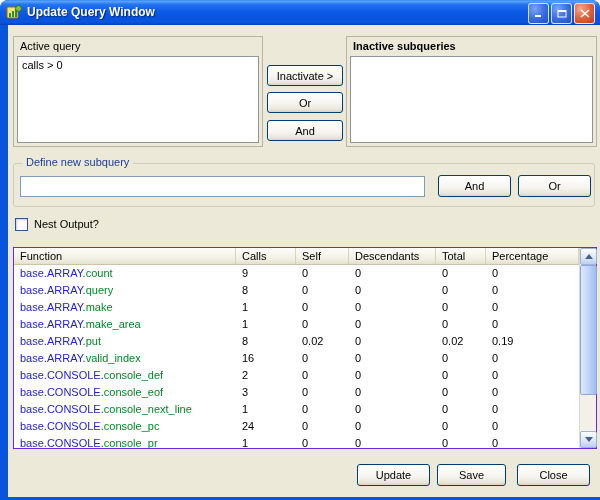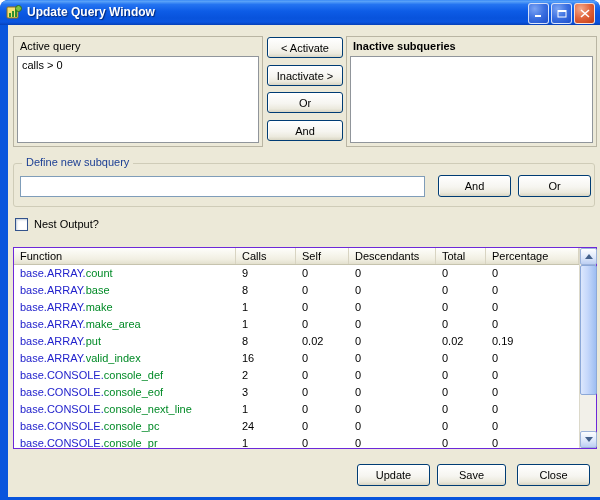--- a/index.html
+++ b/index.html
@@ -132,7 +132,6 @@
       </div>
     </div>
 
-    <button type="button" class="btn mid-btn mb1">&lt; Activate</button>
     <button type="button" class="btn mid-btn mb2">Inactivate &gt;</button>
     <button type="button" class="btn mid-btn mb3">Or</button>
     <button type="button" class="btn mid-btn mb4">And</button>

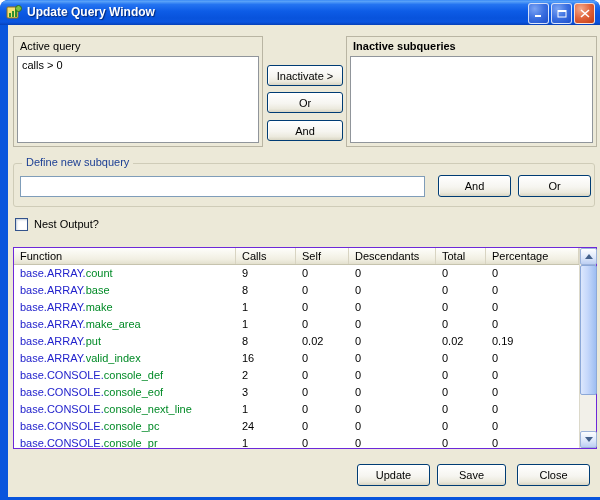--- a/index.html
+++ b/index.html
@@ -170,7 +170,7 @@
     <div class="td">0</div>
   </div>
           <div class="tr">
-    <div class="td"><span class="cp">base.ARRAY.</span><span class="ft">base</span></div>
+    <div class="td"><span class="cp">base.ARRAY.</span><span class="ft">query</span></div>
     <div class="td">8</div>
     <div class="td">0</div>
     <div class="td">0</div>

